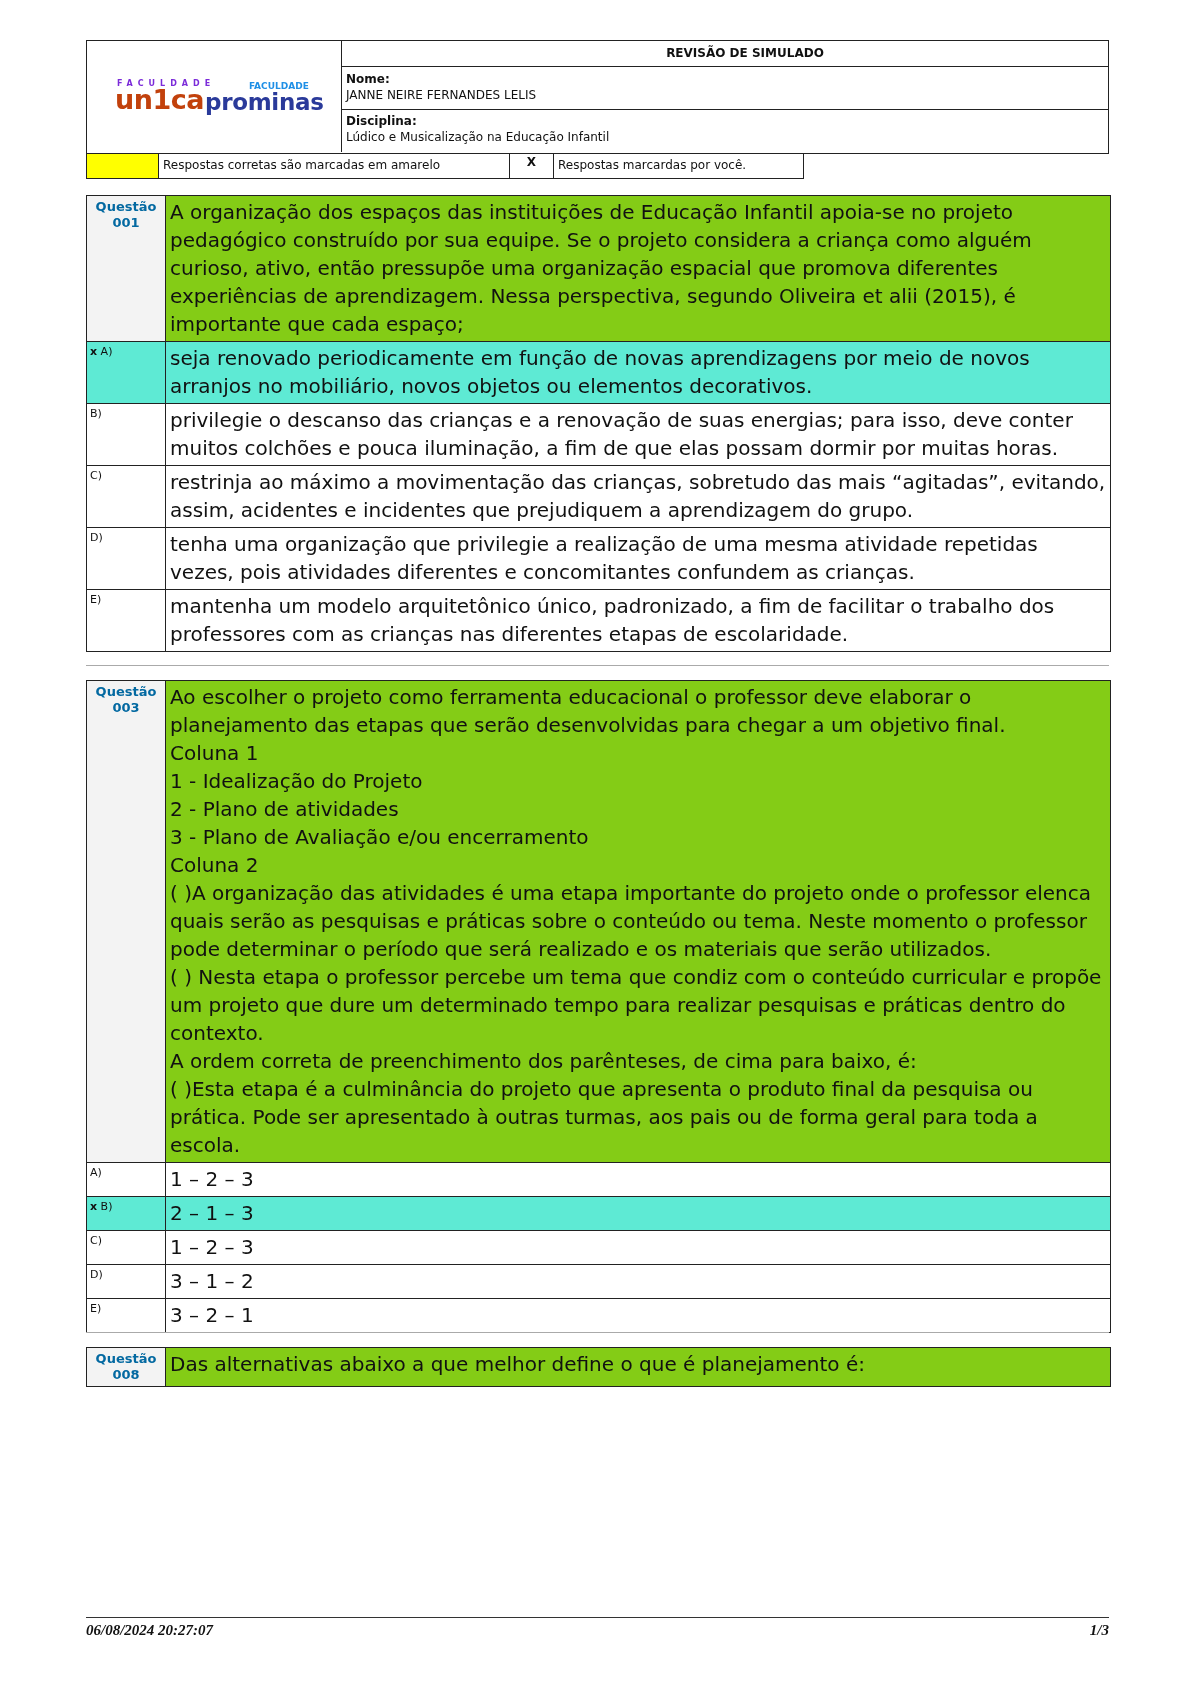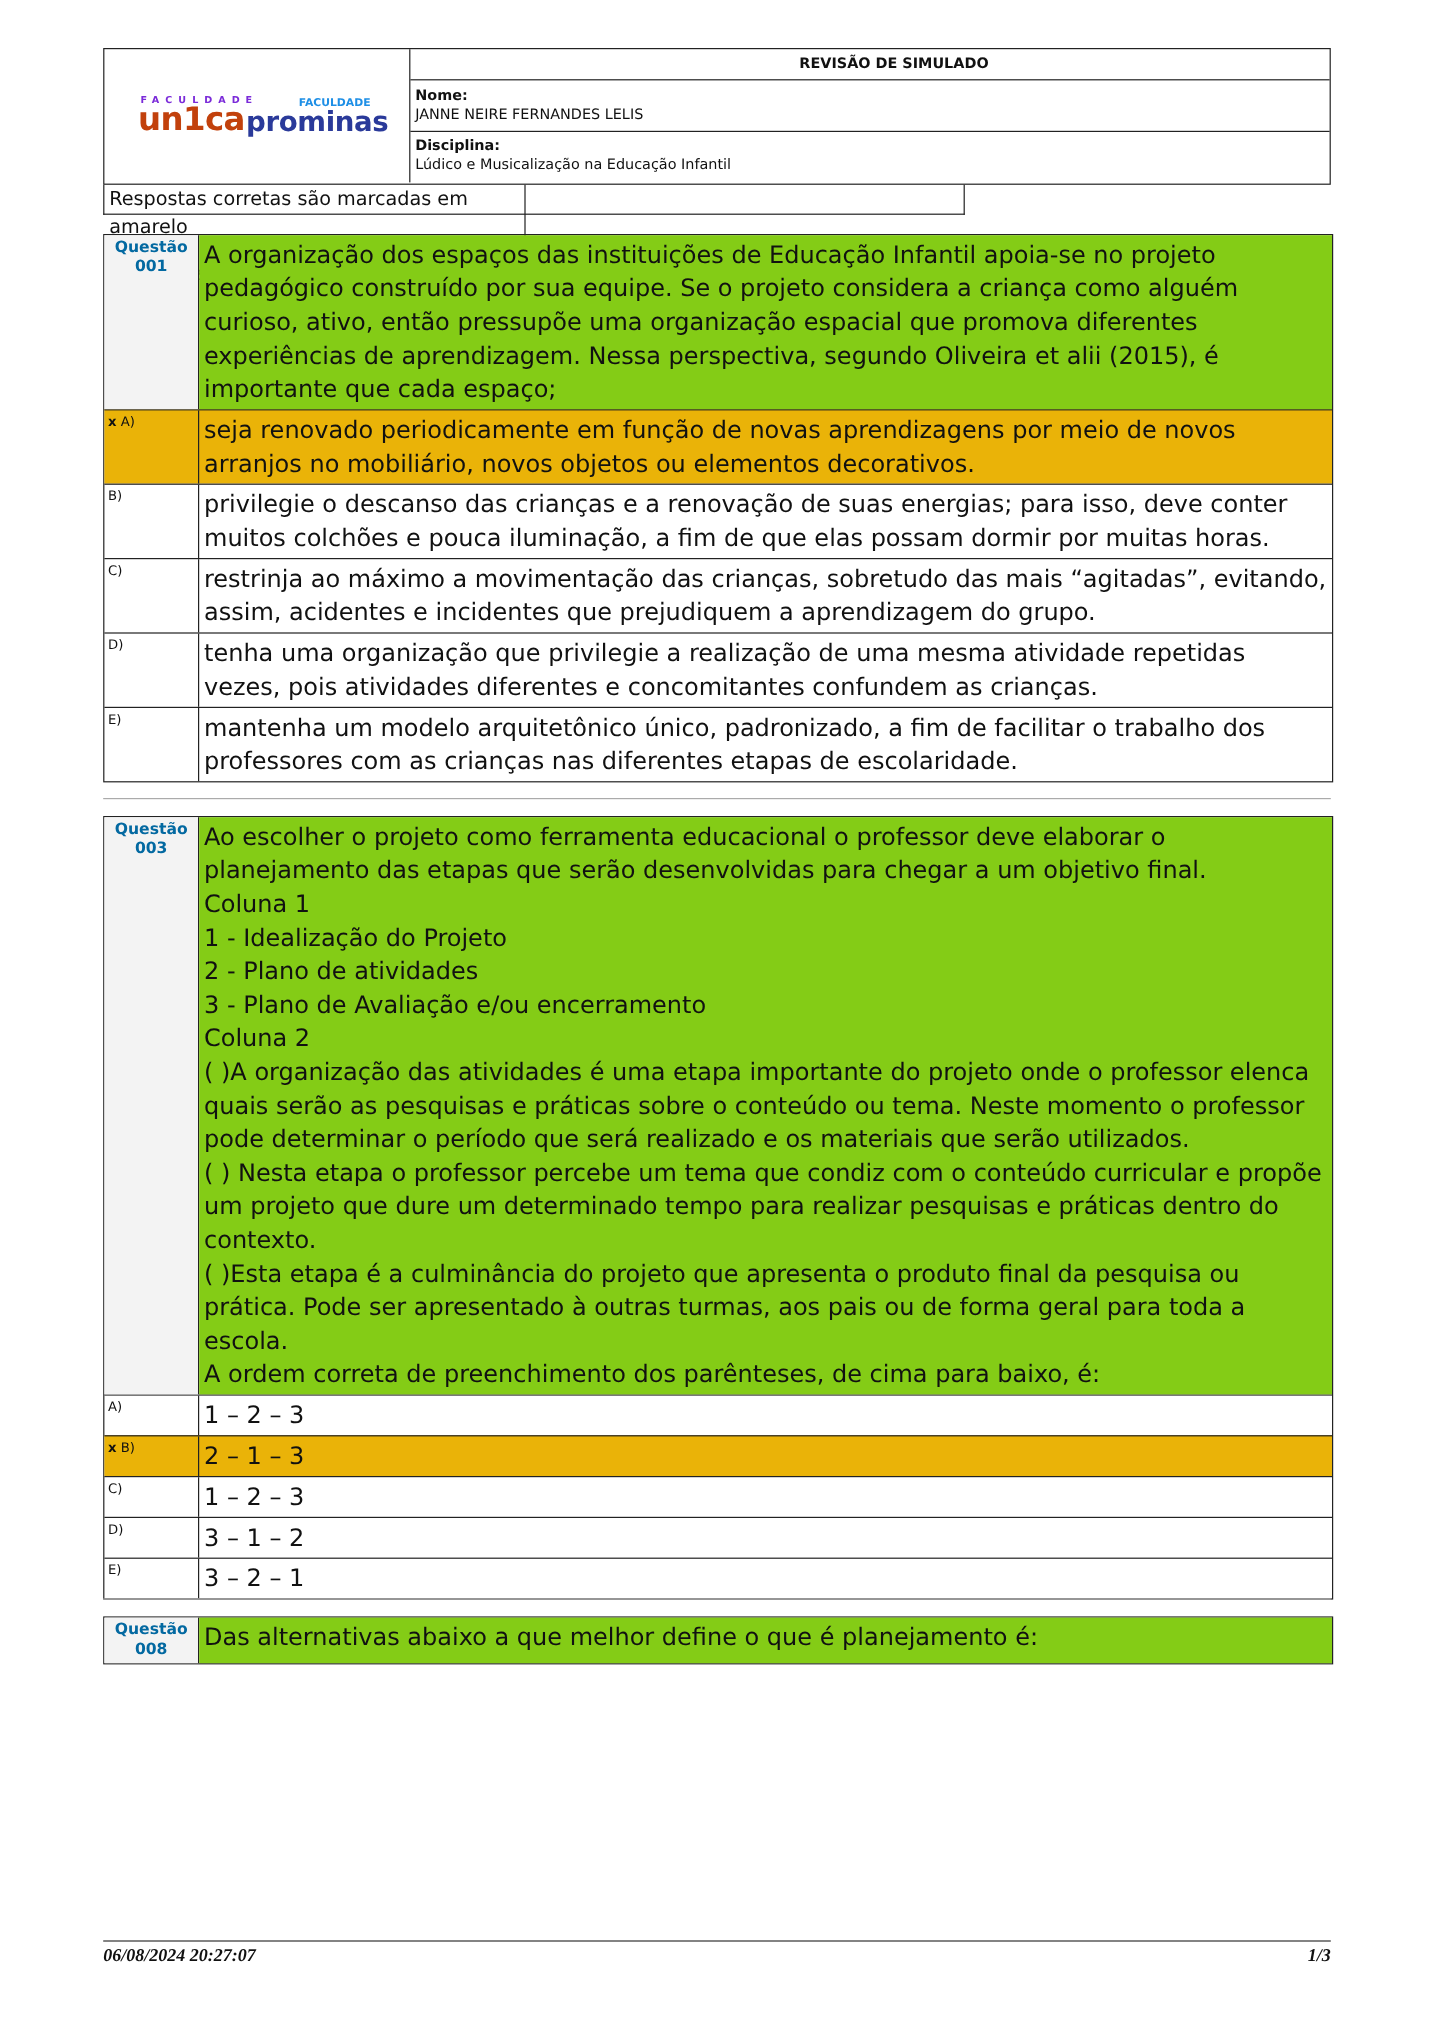--- a/index.html
+++ b/index.html
@@ -17,7 +17,7 @@
   .hdr-label { font-size: 12px; font-weight: bold; line-height: 16px; }
   .hdr-value { font-size: 12px; line-height: 16px; }
 
-  .legend { position: absolute; left: 86px; top: 154px; height: 25px; width: 718px; border: 1.5px solid #222; border-top: none; box-sizing: border-box; display: flex; font-size: 16px; flex-direction: column; }
+  .legend { position: absolute; left: 86px; top: 154px; height: 25px; width: 718px; border: 1.5px solid #222; border-top: none; box-sizing: border-box; display: flex; font-size: 12px; }
   .legend .swatch { width: 71px; background: #ffff00; border-right: 1.5px solid #222; }
   .legend .lbl1 { width: 351px; padding-left: 4px; line-height: 23px; border-right: 1.5px solid #222; box-sizing: border-box; }
   .legend .xmark { width: 44px; text-align: center; font-weight: bold; line-height: 16px; border-right: 1.5px solid #222; box-sizing: border-box; }

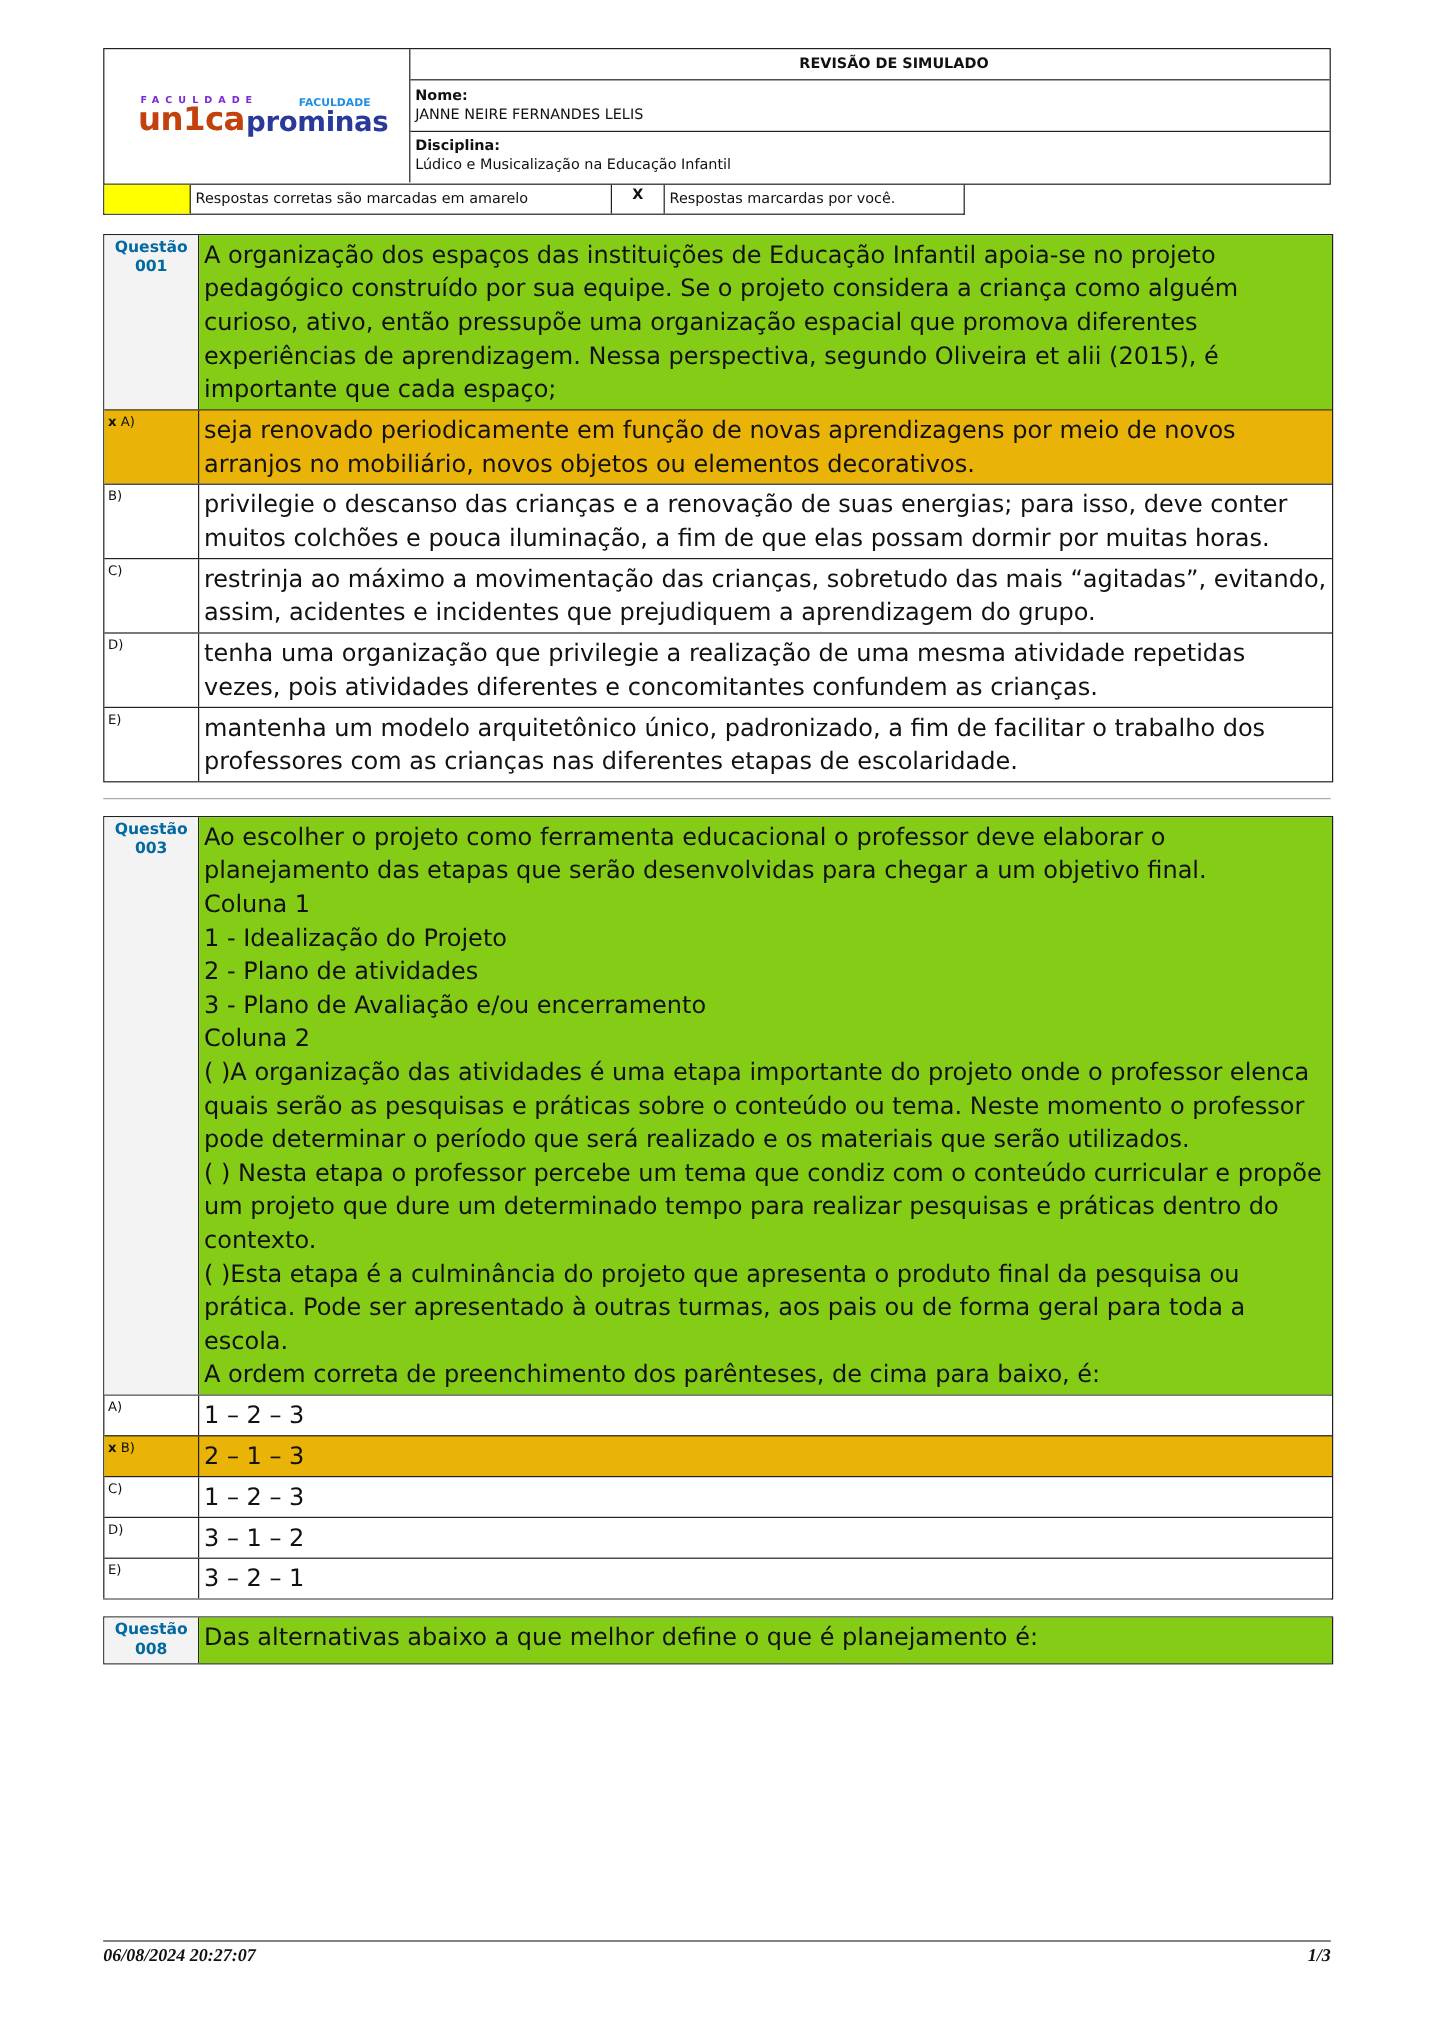--- a/index.html
+++ b/index.html
@@ -31,7 +31,7 @@
   .row .rc { flex: 1; font-size: 20px; line-height: 28px; padding: 2px 3px 3px 4px; }
   .row.stem .lc { text-align: center; color: #0369a1; font-weight: bold; font-size: 13px; line-height: 16px; padding-top: 3px; background: #f3f3f3; }
   .row.stem .rc { background: #84cc16; }
-  .row.correct { background: #eab308; }
+  .row.correct { background: #5eead4; }
   .row .lc .mark { font-weight: bold; }
   .sep { position: absolute; left: 86px; width: 1023px; height: 0; border-top: 1.5px solid #aaa; }
 

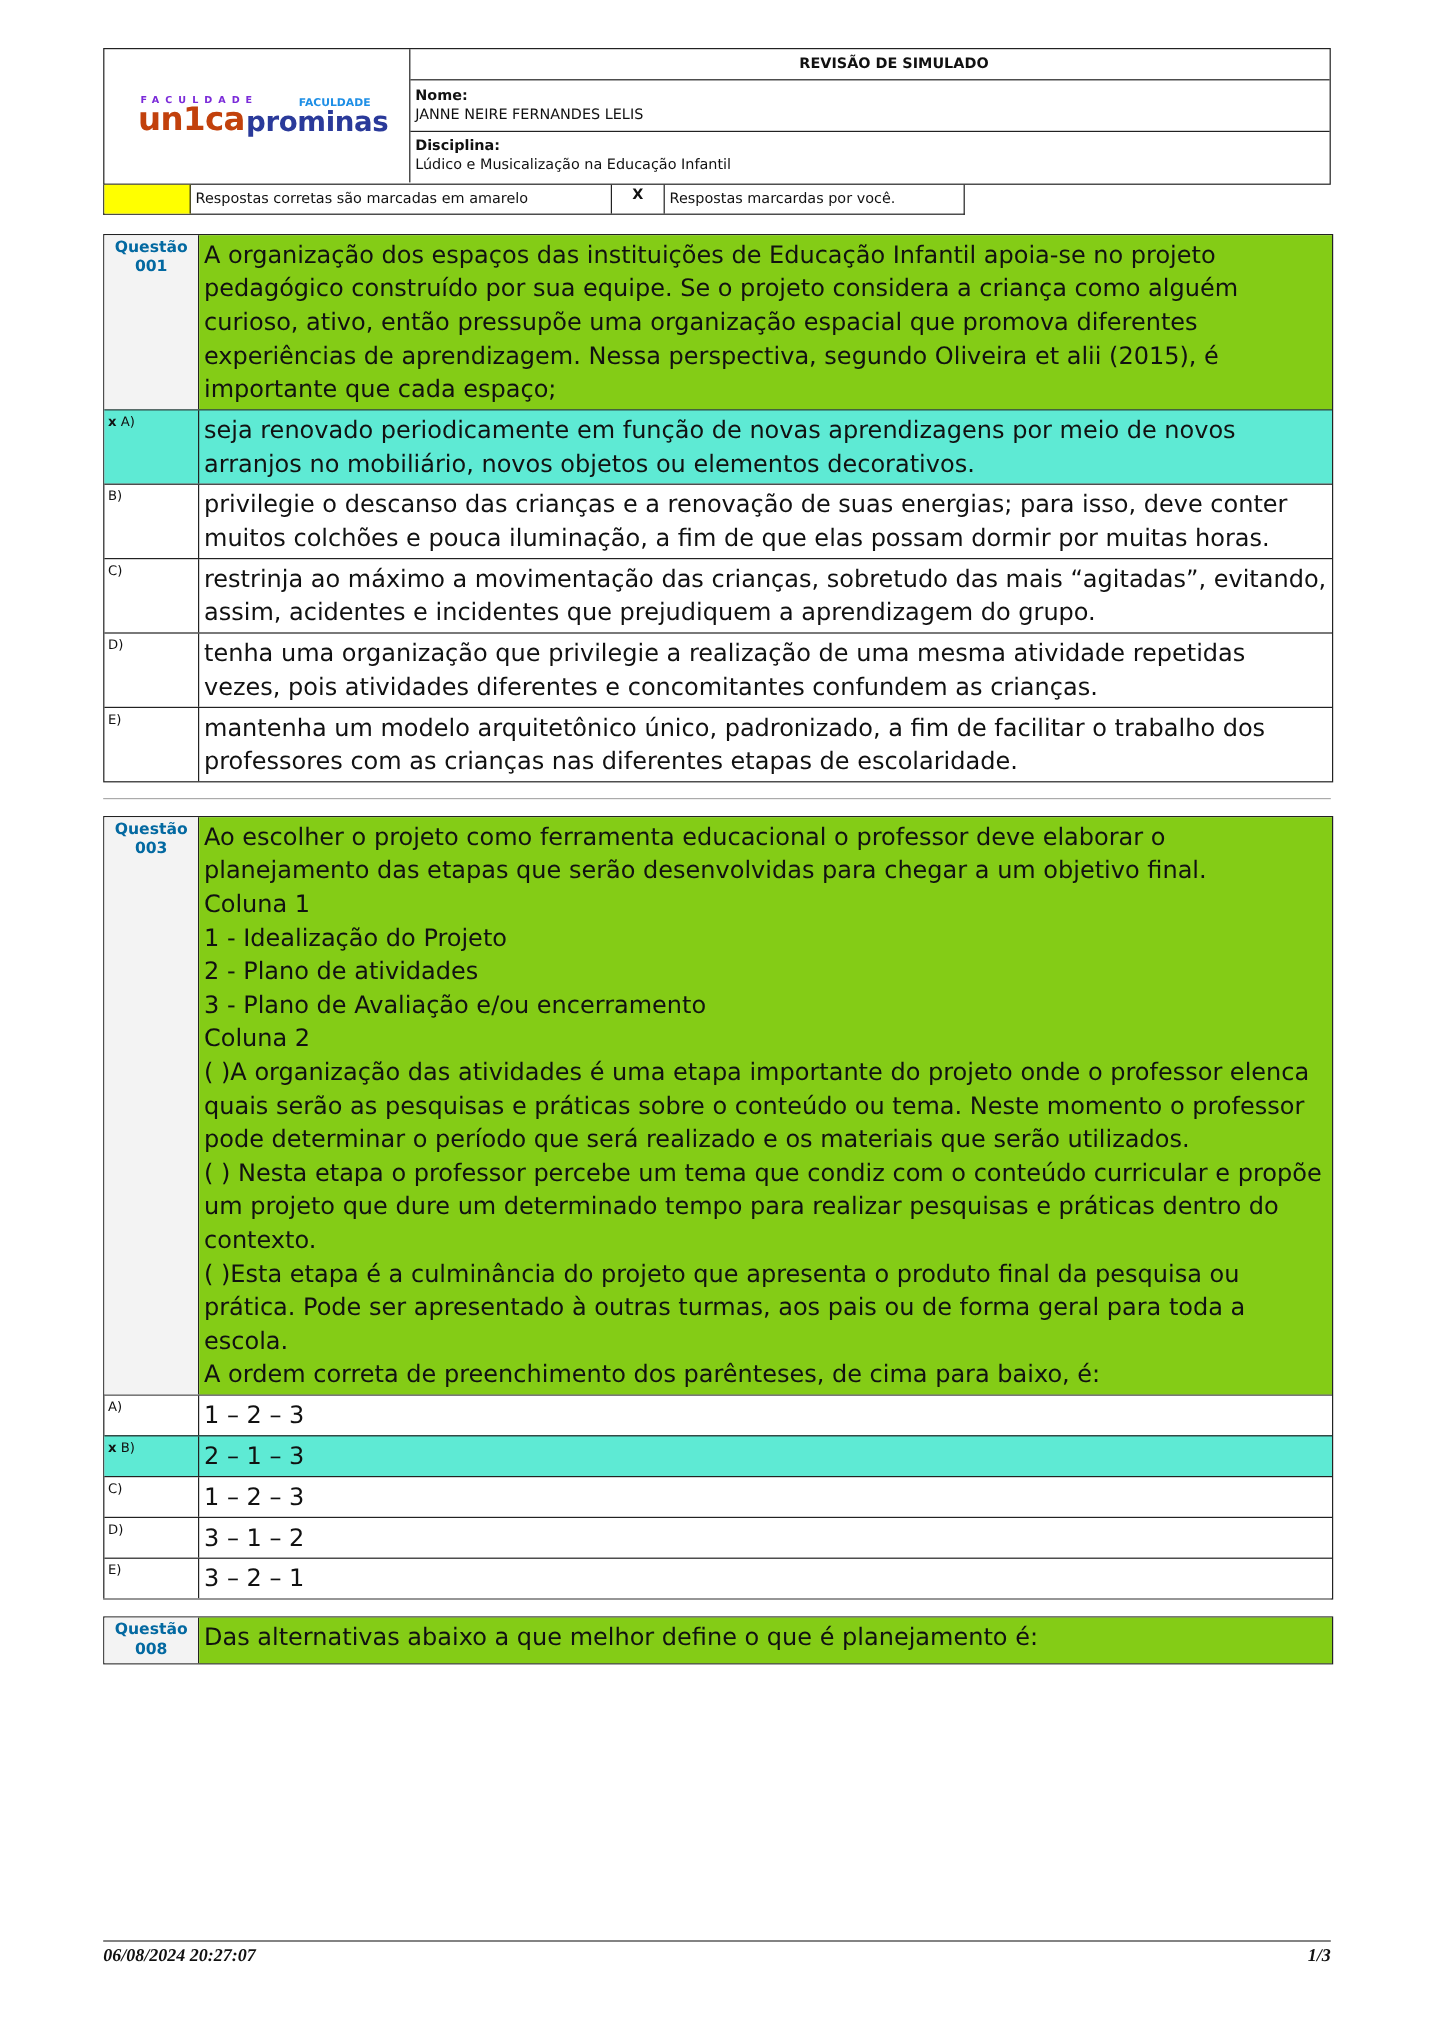--- a/index.html
+++ b/index.html
@@ -116,8 +116,8 @@
       <div>Coluna 2</div>
       <div>( )A organização das atividades é uma etapa importante do projeto onde o professor elenca quais serão as pesquisas e práticas sobre o conteúdo ou tema. Neste momento o professor pode determinar o período que será realizado e os materiais que serão utilizados.</div>
       <div>( ) Nesta etapa o professor percebe um tema que condiz com o conteúdo curricular e propõe um projeto que dure um determinado tempo para realizar pesquisas e práticas dentro do contexto.</div>
+      <div>A ordem correta de preenchimento dos parênteses, de cima para baixo, é:</div>
       <div>( )Esta etapa é a culminância do projeto que apresenta o produto final da pesquisa ou prática. Pode ser apresentado à outras turmas, aos pais ou de forma geral para toda a escola.</div>
-      <div>A ordem correta de preenchimento dos parênteses, de cima para baixo, é:</div>
     </div>
   </div>
   <div class="row">

